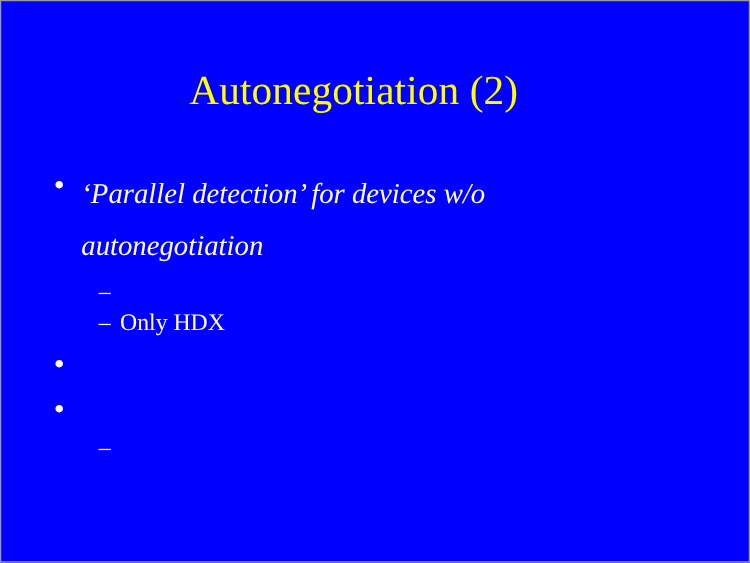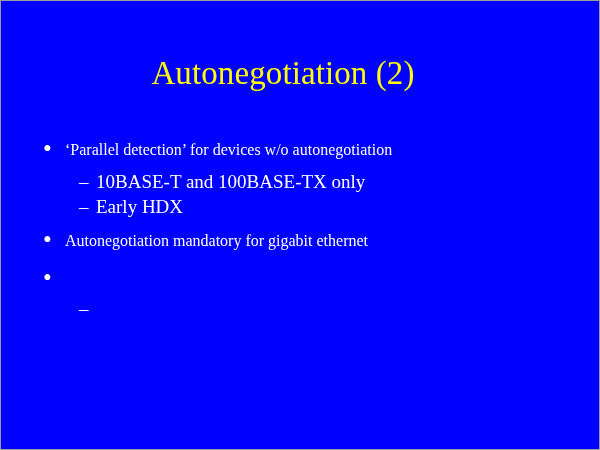--- a/index.html
+++ b/index.html
@@ -68,8 +68,9 @@
   .level1 > .bullet-text {
     flex: 1 1 auto;
     max-width: 432px;
-    font-size: 16px;
-    line-height: 32px;
+    font-size: 23px;
+    line-height: 42px;
+    font-style: italic;
   }
 
   

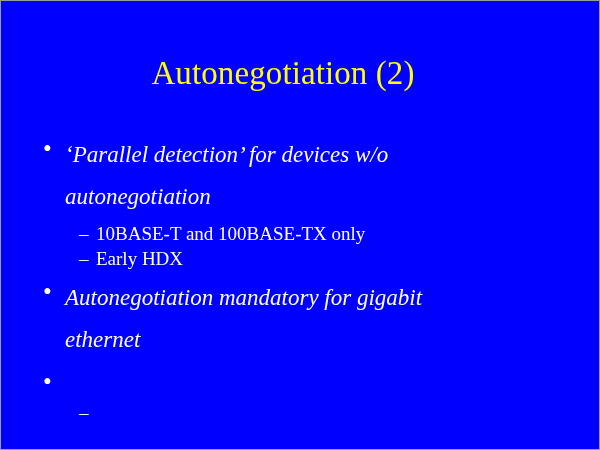--- a/index.html
+++ b/index.html
@@ -115,7 +115,6 @@
 
     <div class="bullet-row level2 gap-before-l2">
       <span class="marker">–</span>
-      <span class="bullet-text">10BASE-T and 100BASE-TX only</span>
     </div>
 
     <div class="bullet-row level2">

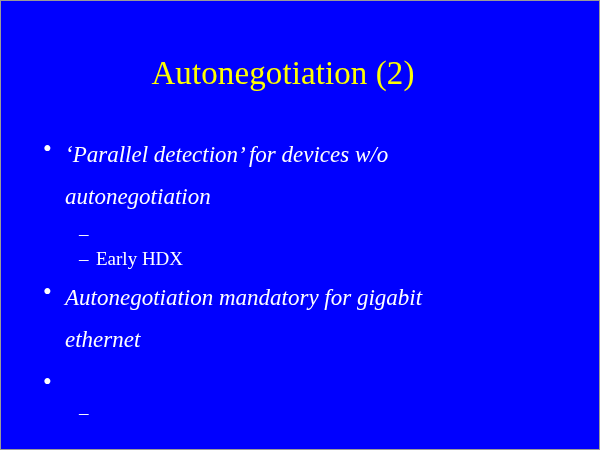--- a/index.html
+++ b/index.html
@@ -119,7 +119,7 @@
 
     <div class="bullet-row level2">
       <span class="marker">–</span>
-      <span class="bullet-text">Early HDX</span>
+      <span class="bullet-text">Only HDX</span>
     </div>
 
     <div class="bullet-row level1 gap-before-l1">

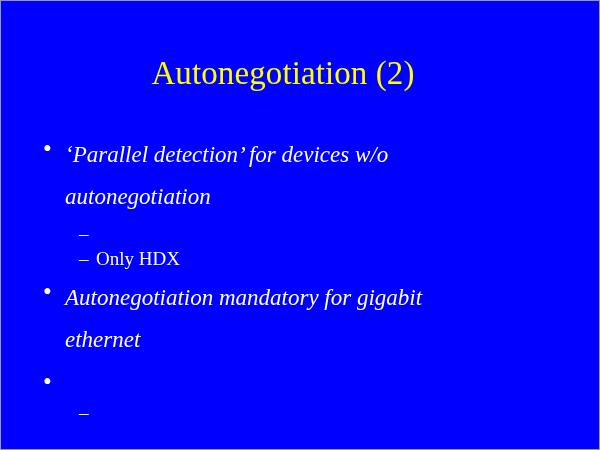--- a/index.html
+++ b/index.html
@@ -124,7 +124,6 @@
 
     <div class="bullet-row level1 gap-before-l1">
       <span class="marker">•</span>
-      <span class="bullet-text">Autonegotiation mandatory for gigabit ethernet</span>
     </div>
 
     <div class="bullet-row level1 gap-before-l1">

